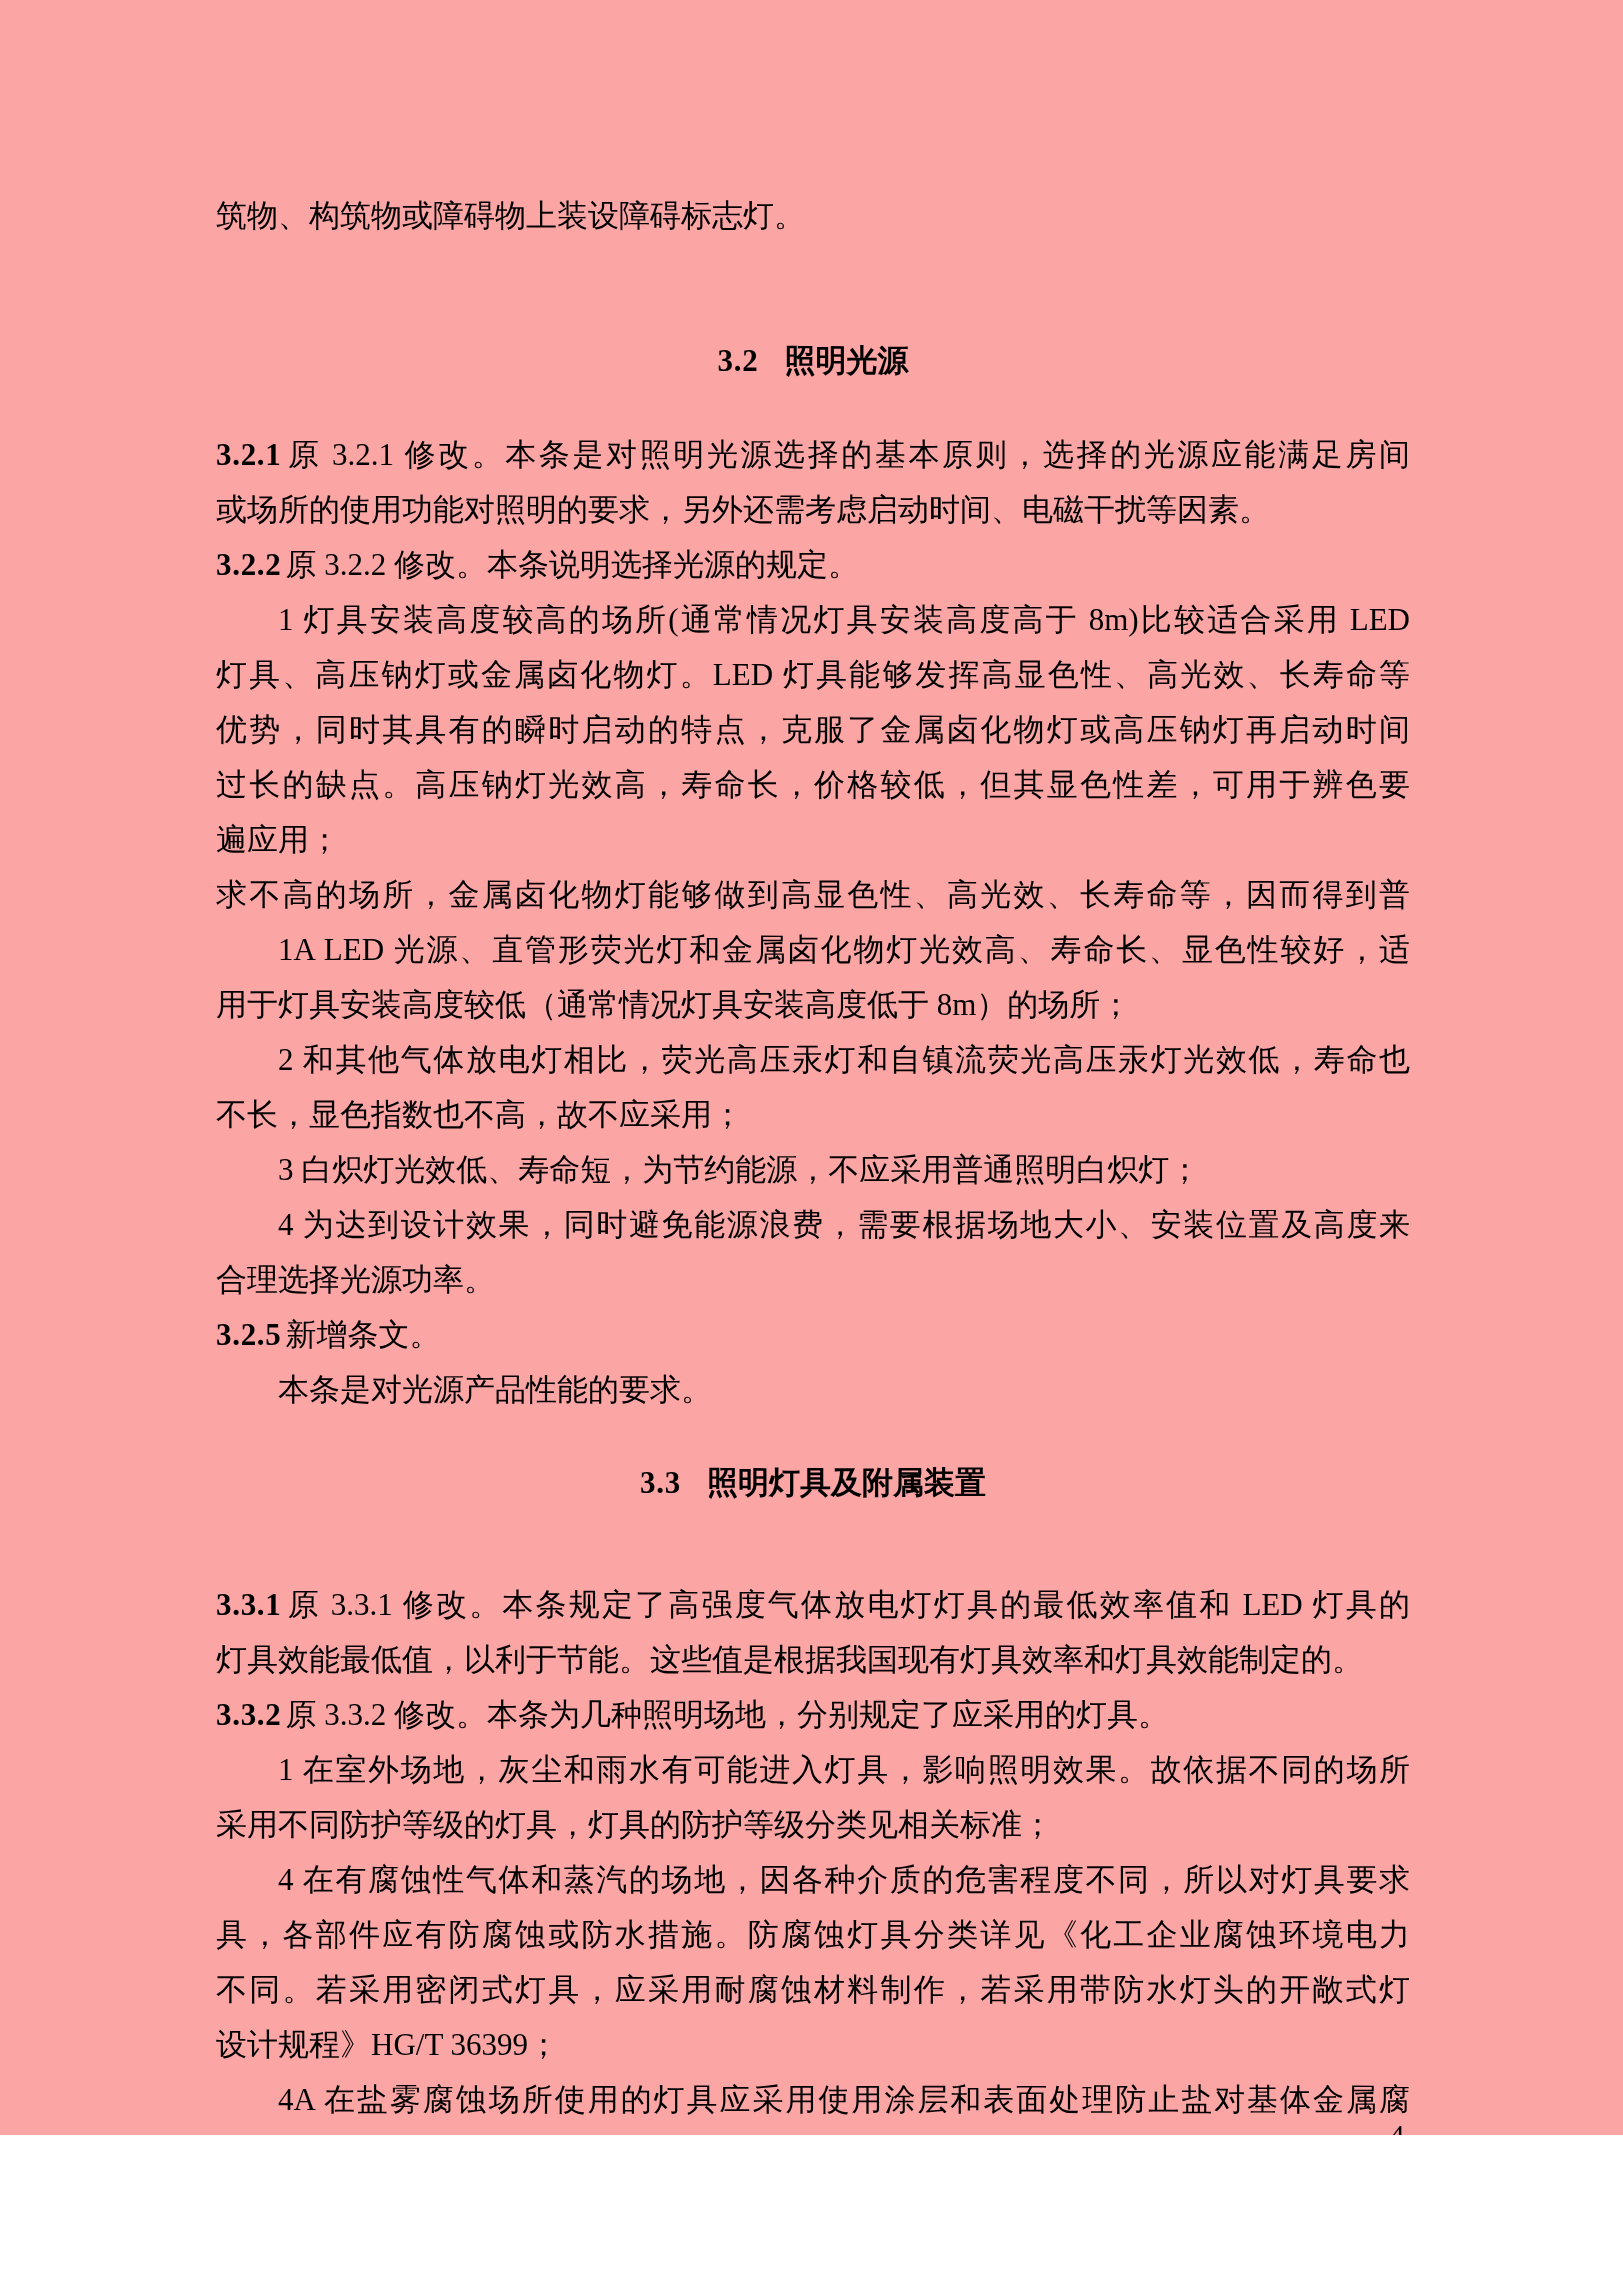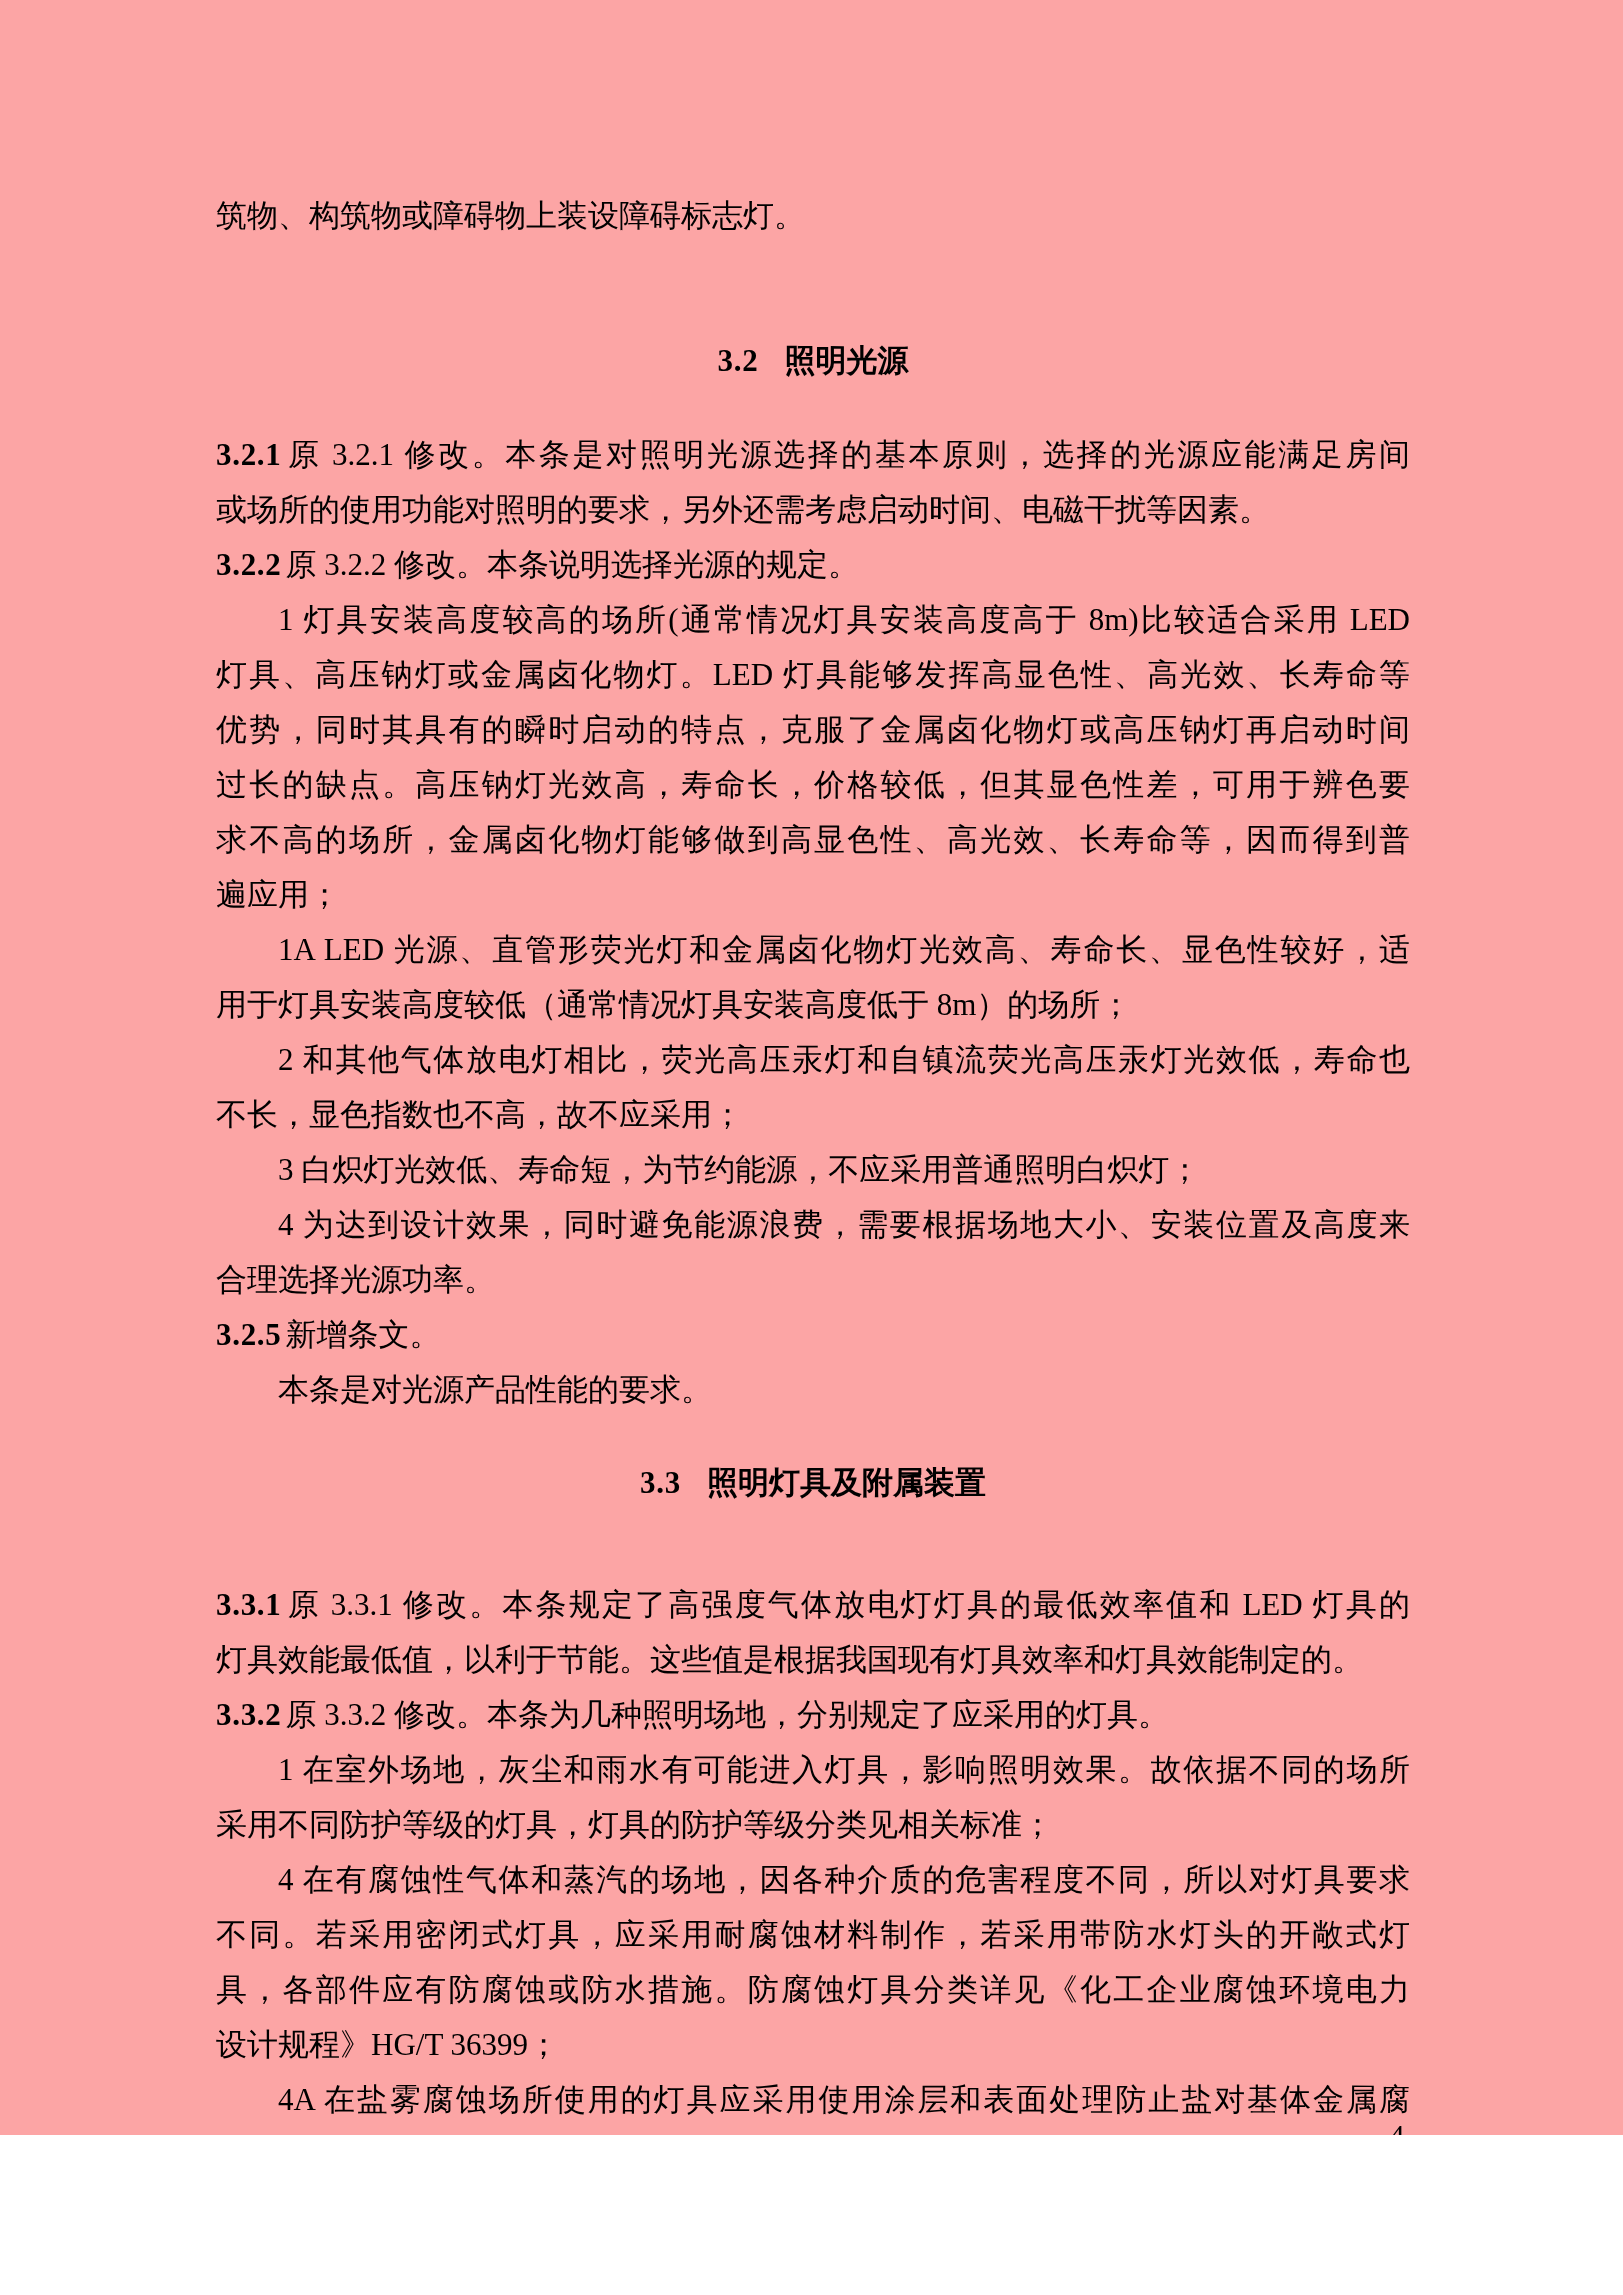--- a/index.html
+++ b/index.html
@@ -93,8 +93,8 @@
     <div class="line j">灯具、高压钠灯或金属卤化物灯。LED 灯具能够发挥高显色性、高光效、长寿命等</div>
     <div class="line j">优势，同时其具有的瞬时启动的特点，克服了金属卤化物灯或高压钠灯再启动时间</div>
     <div class="line j">过长的缺点。高压钠灯光效高，寿命长，价格较低，但其显色性差，可用于辨色要</div>
+    <div class="line">遍应用；</div>
     <div class="line j">求不高的场所，金属卤化物灯能够做到高显色性、高光效、长寿命等，因而得到普</div>
-    <div class="line">遍应用；</div>
 
     <div class="line j ind">1A LED 光源、直管形荧光灯和金属卤化物灯光效高、寿命长、显色性较好，适</div>
     <div class="line">用于灯具安装高度较低（通常情况灯具安装高度低于 8m）的场所；</div>

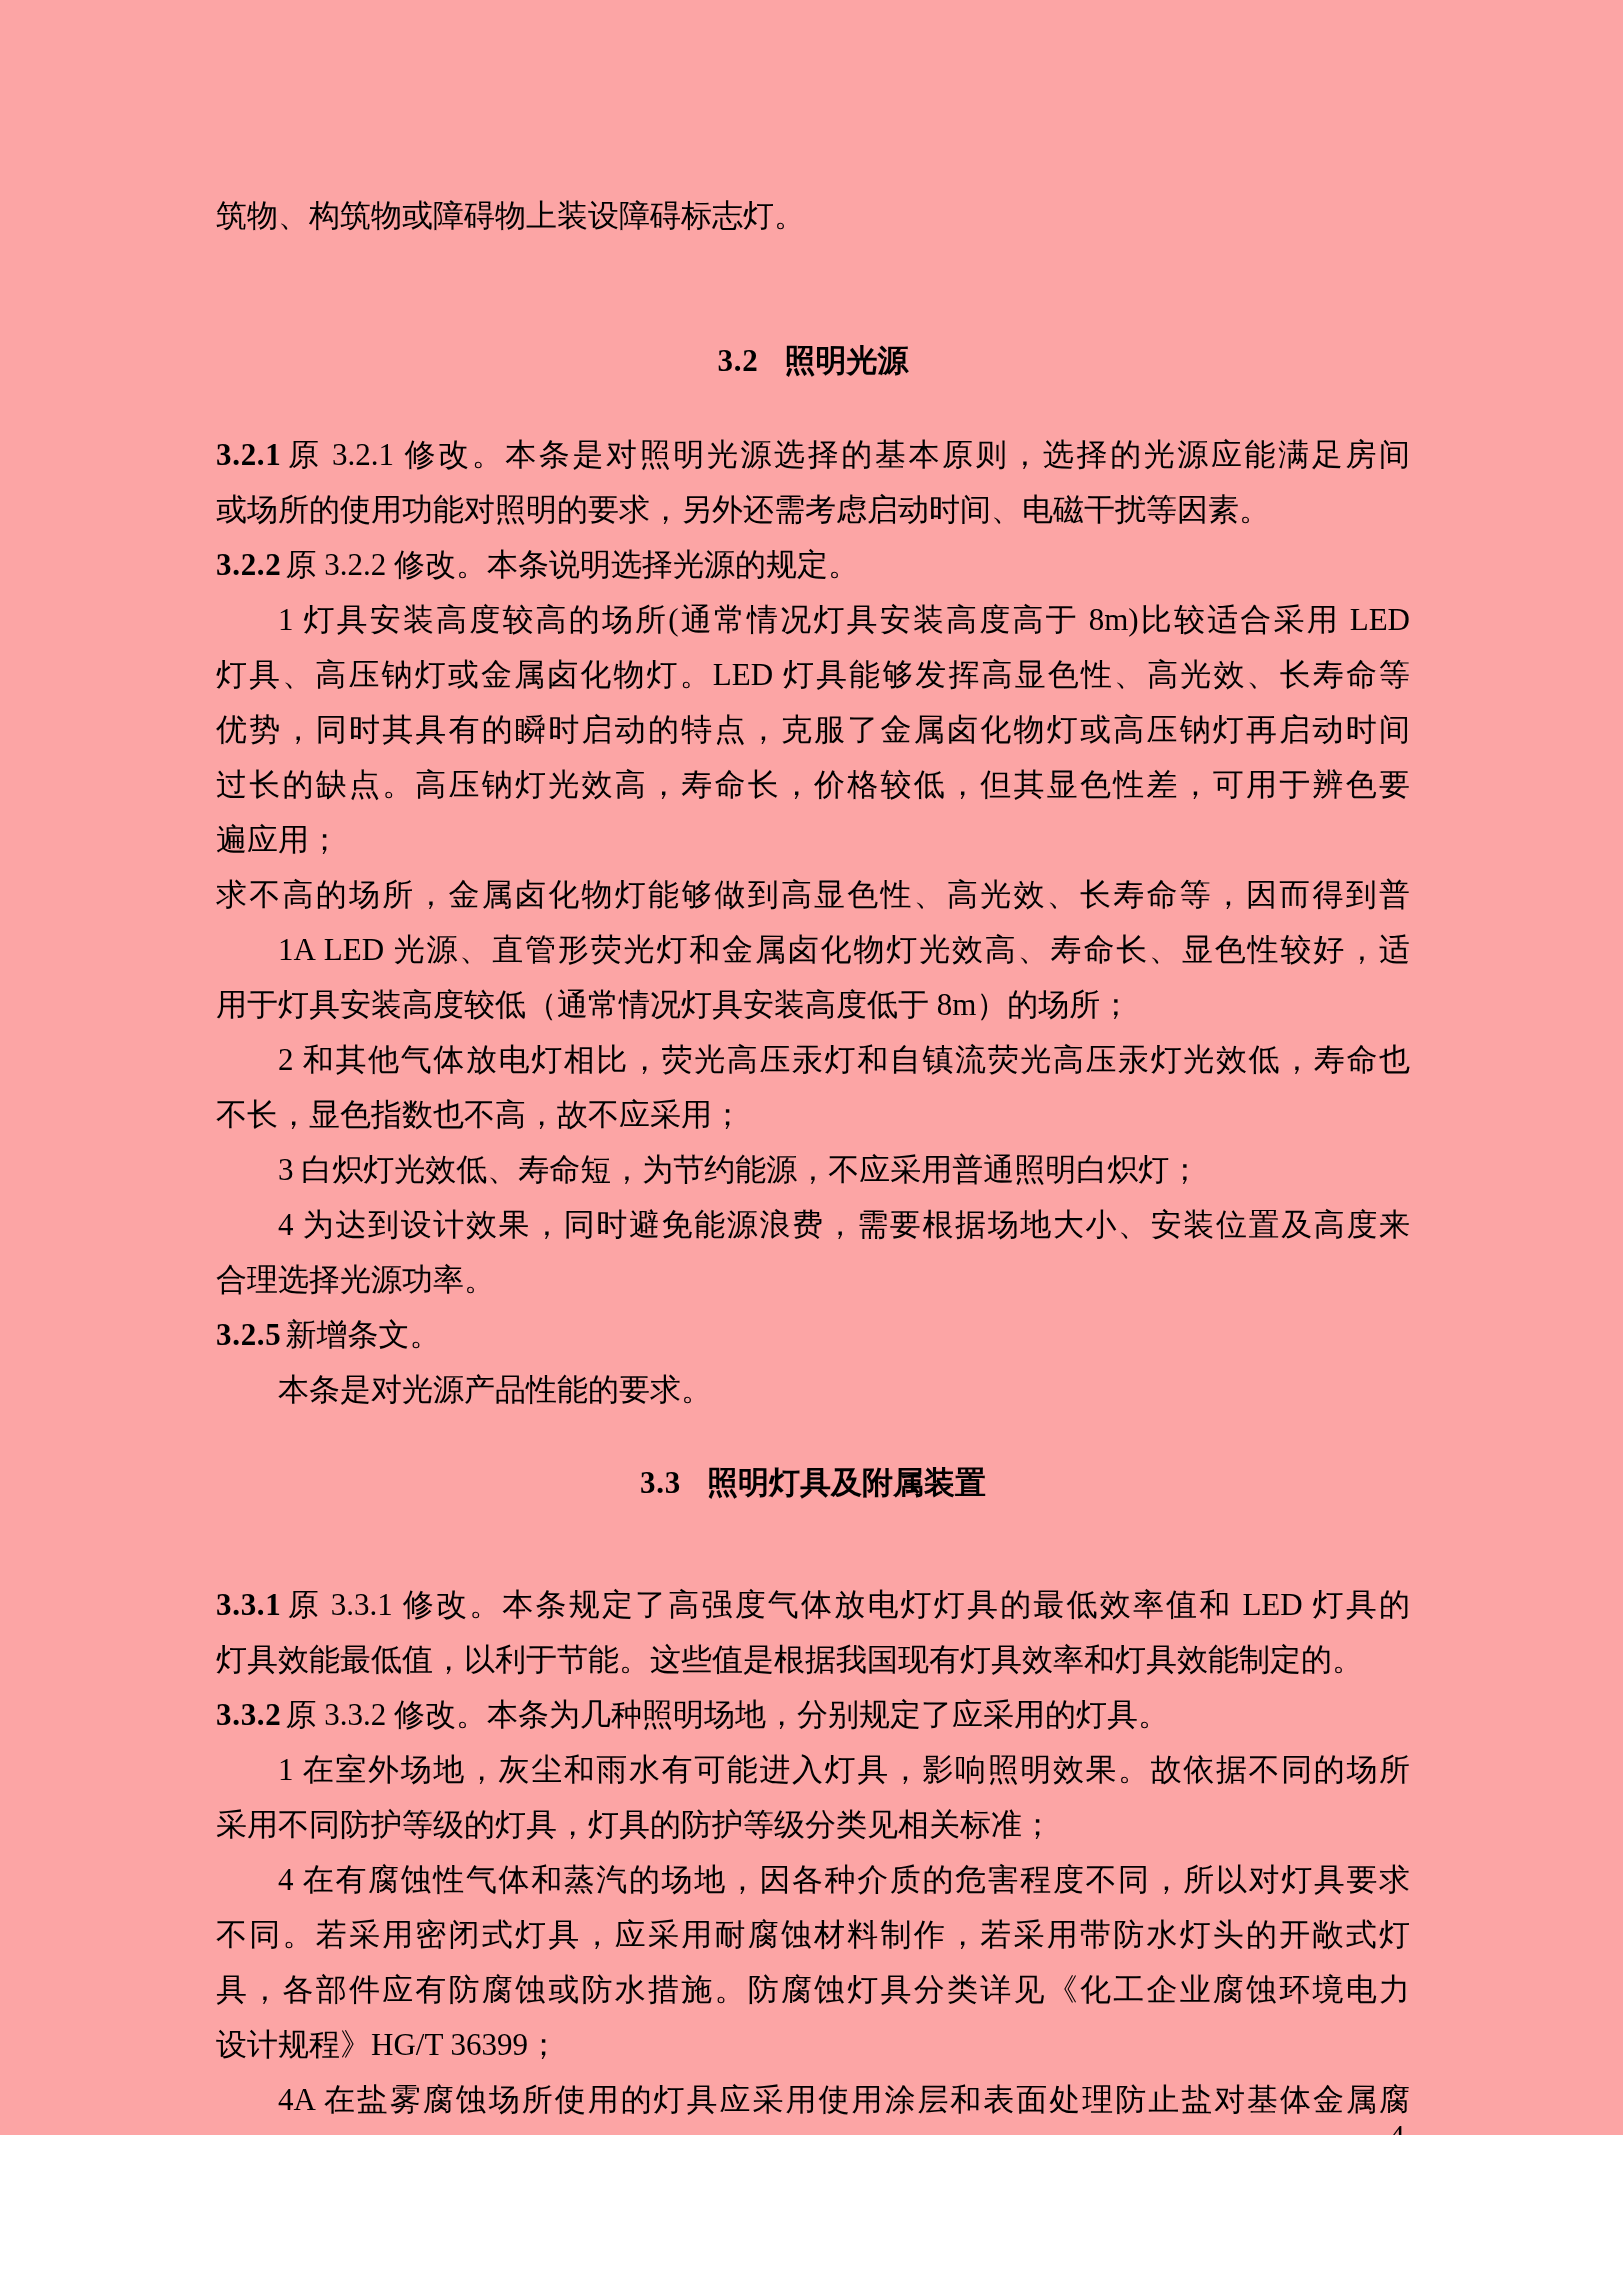--- a/index.html
+++ b/index.html
@@ -125,8 +125,8 @@
     <div class="line">采用不同防护等级的灯具，灯具的防护等级分类见相关标准；</div>
 
     <div class="line j ind">4 在有腐蚀性气体和蒸汽的场地，因各种介质的危害程度不同，所以对灯具要求</div>
+    <div class="line j">具，各部件应有防腐蚀或防水措施。防腐蚀灯具分类详见《化工企业腐蚀环境电力</div>
     <div class="line j">不同。若采用密闭式灯具，应采用耐腐蚀材料制作，若采用带防水灯头的开敞式灯</div>
-    <div class="line j">具，各部件应有防腐蚀或防水措施。防腐蚀灯具分类详见《化工企业腐蚀环境电力</div>
     <div class="line">设计规程》HG/T 36399；</div>
 
     <div class="line j ind">4A 在盐雾腐蚀场所使用的灯具应采用使用涂层和表面处理防止盐对基体金属腐</div>

